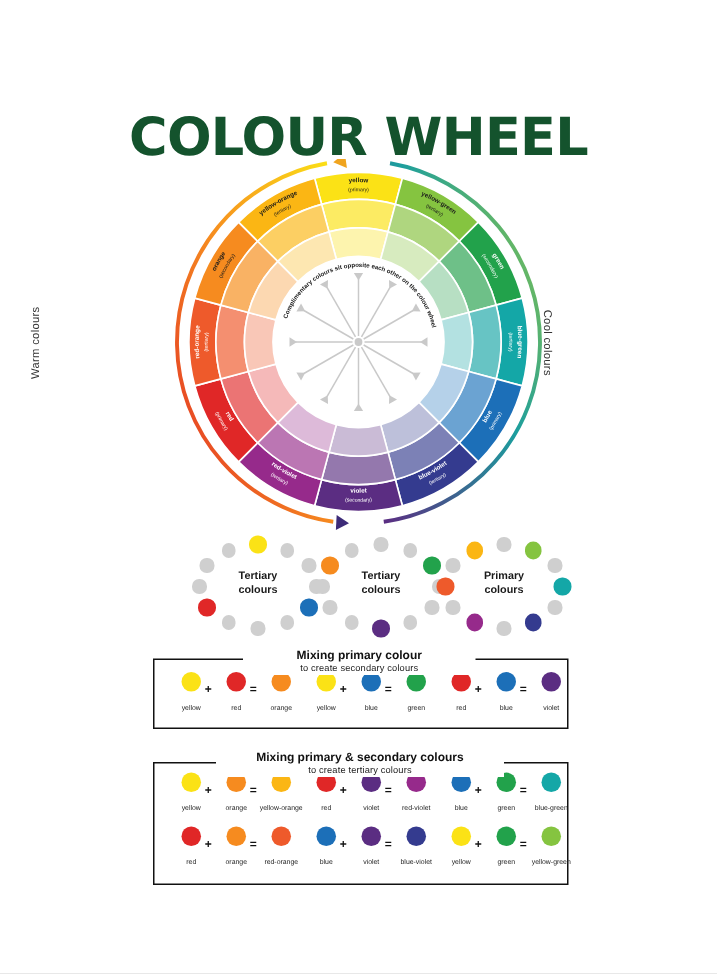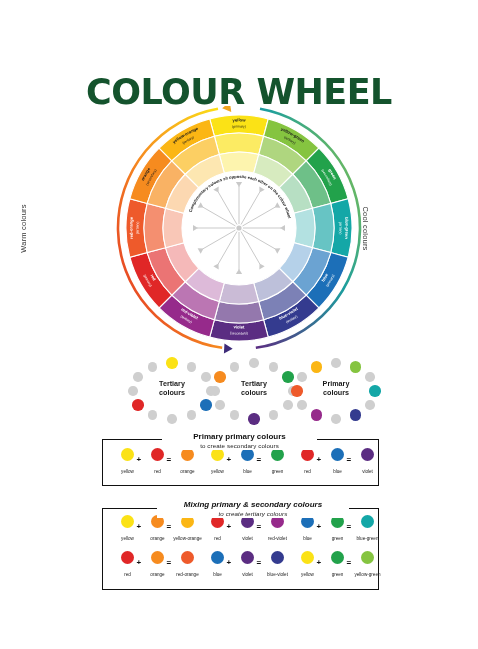--- a/index.html
+++ b/index.html
@@ -322,7 +322,7 @@
         </div>
       </div>
   <div class="panel-title" id="p1title" style="left:148px;top:418px;width:155px;">
-    <span>Primary primary colours</span>
+    <span>Mixing primary colour</span>
     <span class="sub">to create secondary colours</span>
   </div>
 

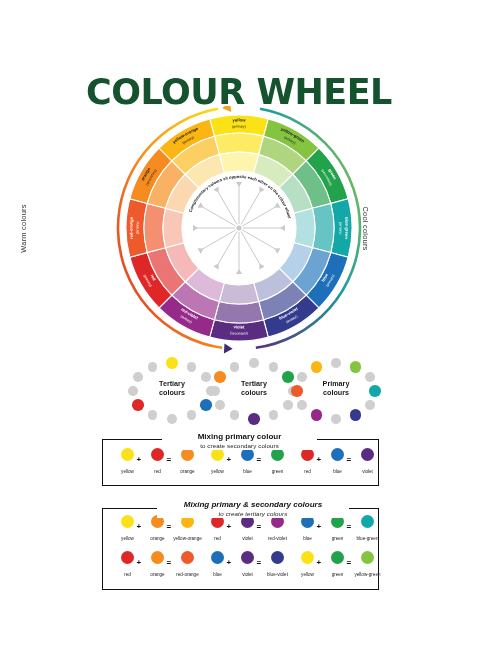--- a/index.html
+++ b/index.html
@@ -389,7 +389,7 @@
           <div class="op" style="left: 55.5px;">=</div>
         </div>
       </div>
-  <div class="panel-title" id="p2title" style="left:143px;top:486px;width:192px;font-style:italic;">
+  <div class="panel-title" id="p2title" style="left:130px;top:486px;width:192px;">
     <span>Mixing primary &amp; secondary colours</span>
     <span class="sub">to create tertiary colours</span>
   </div>

